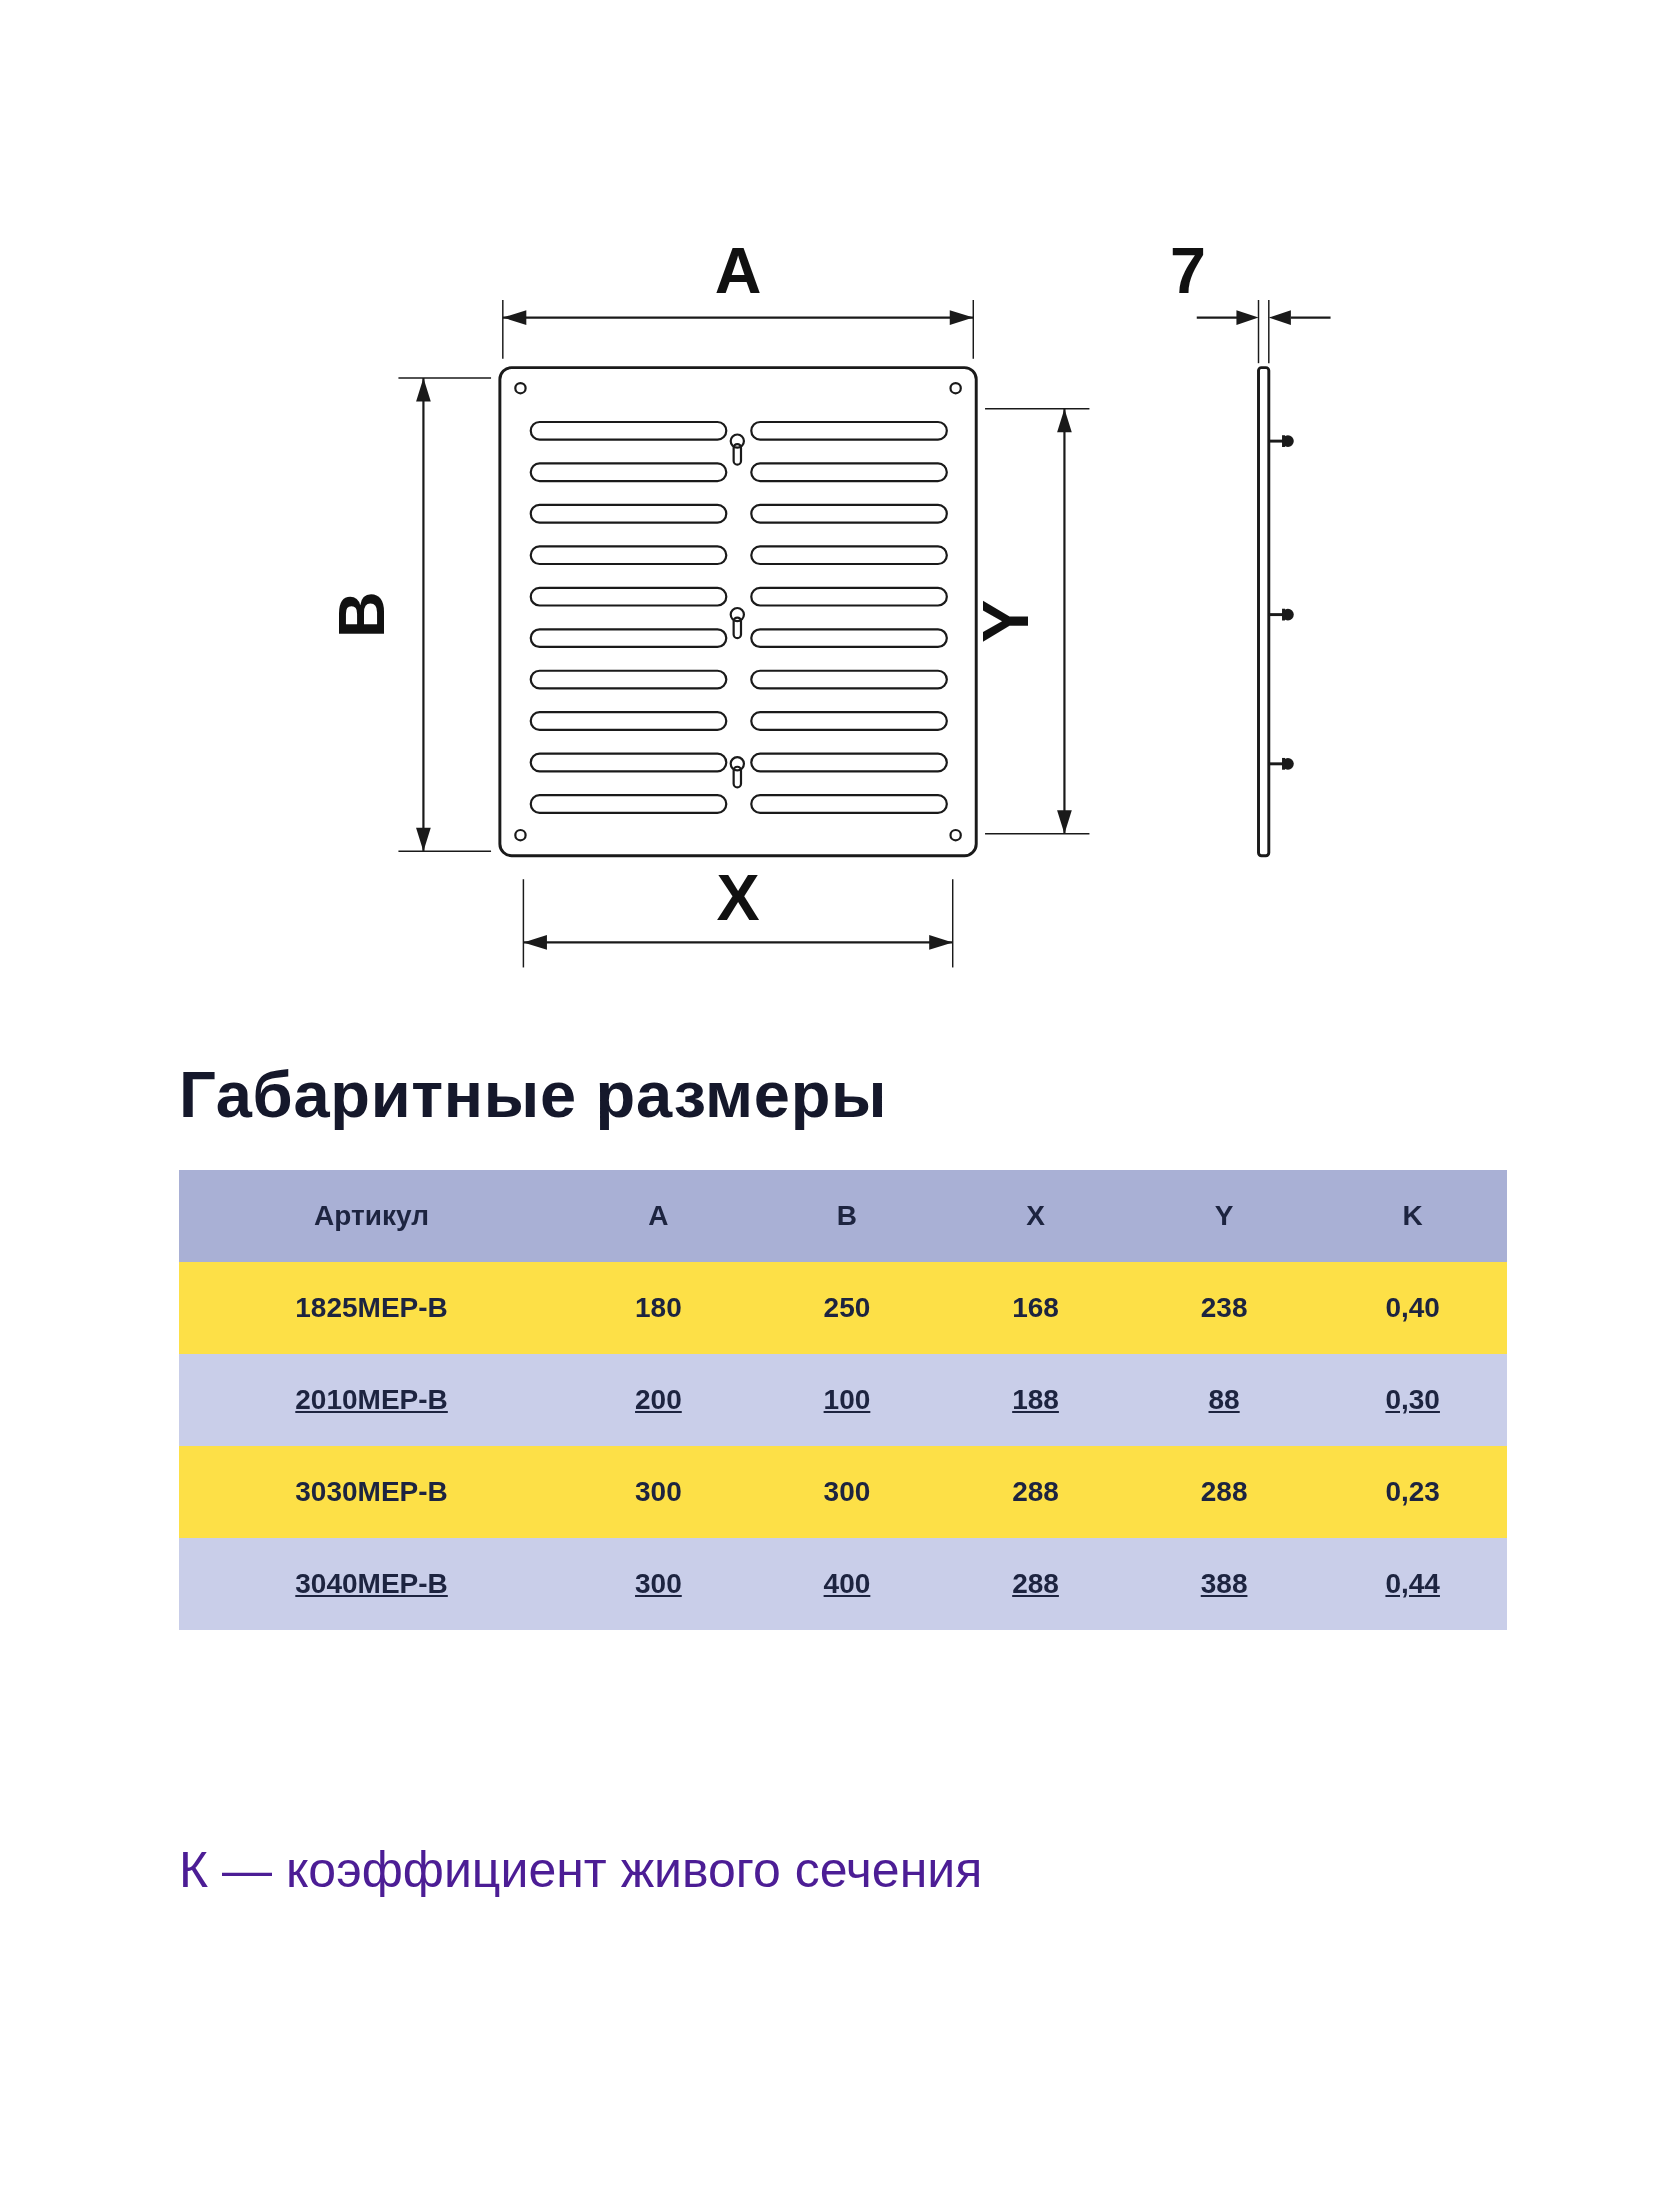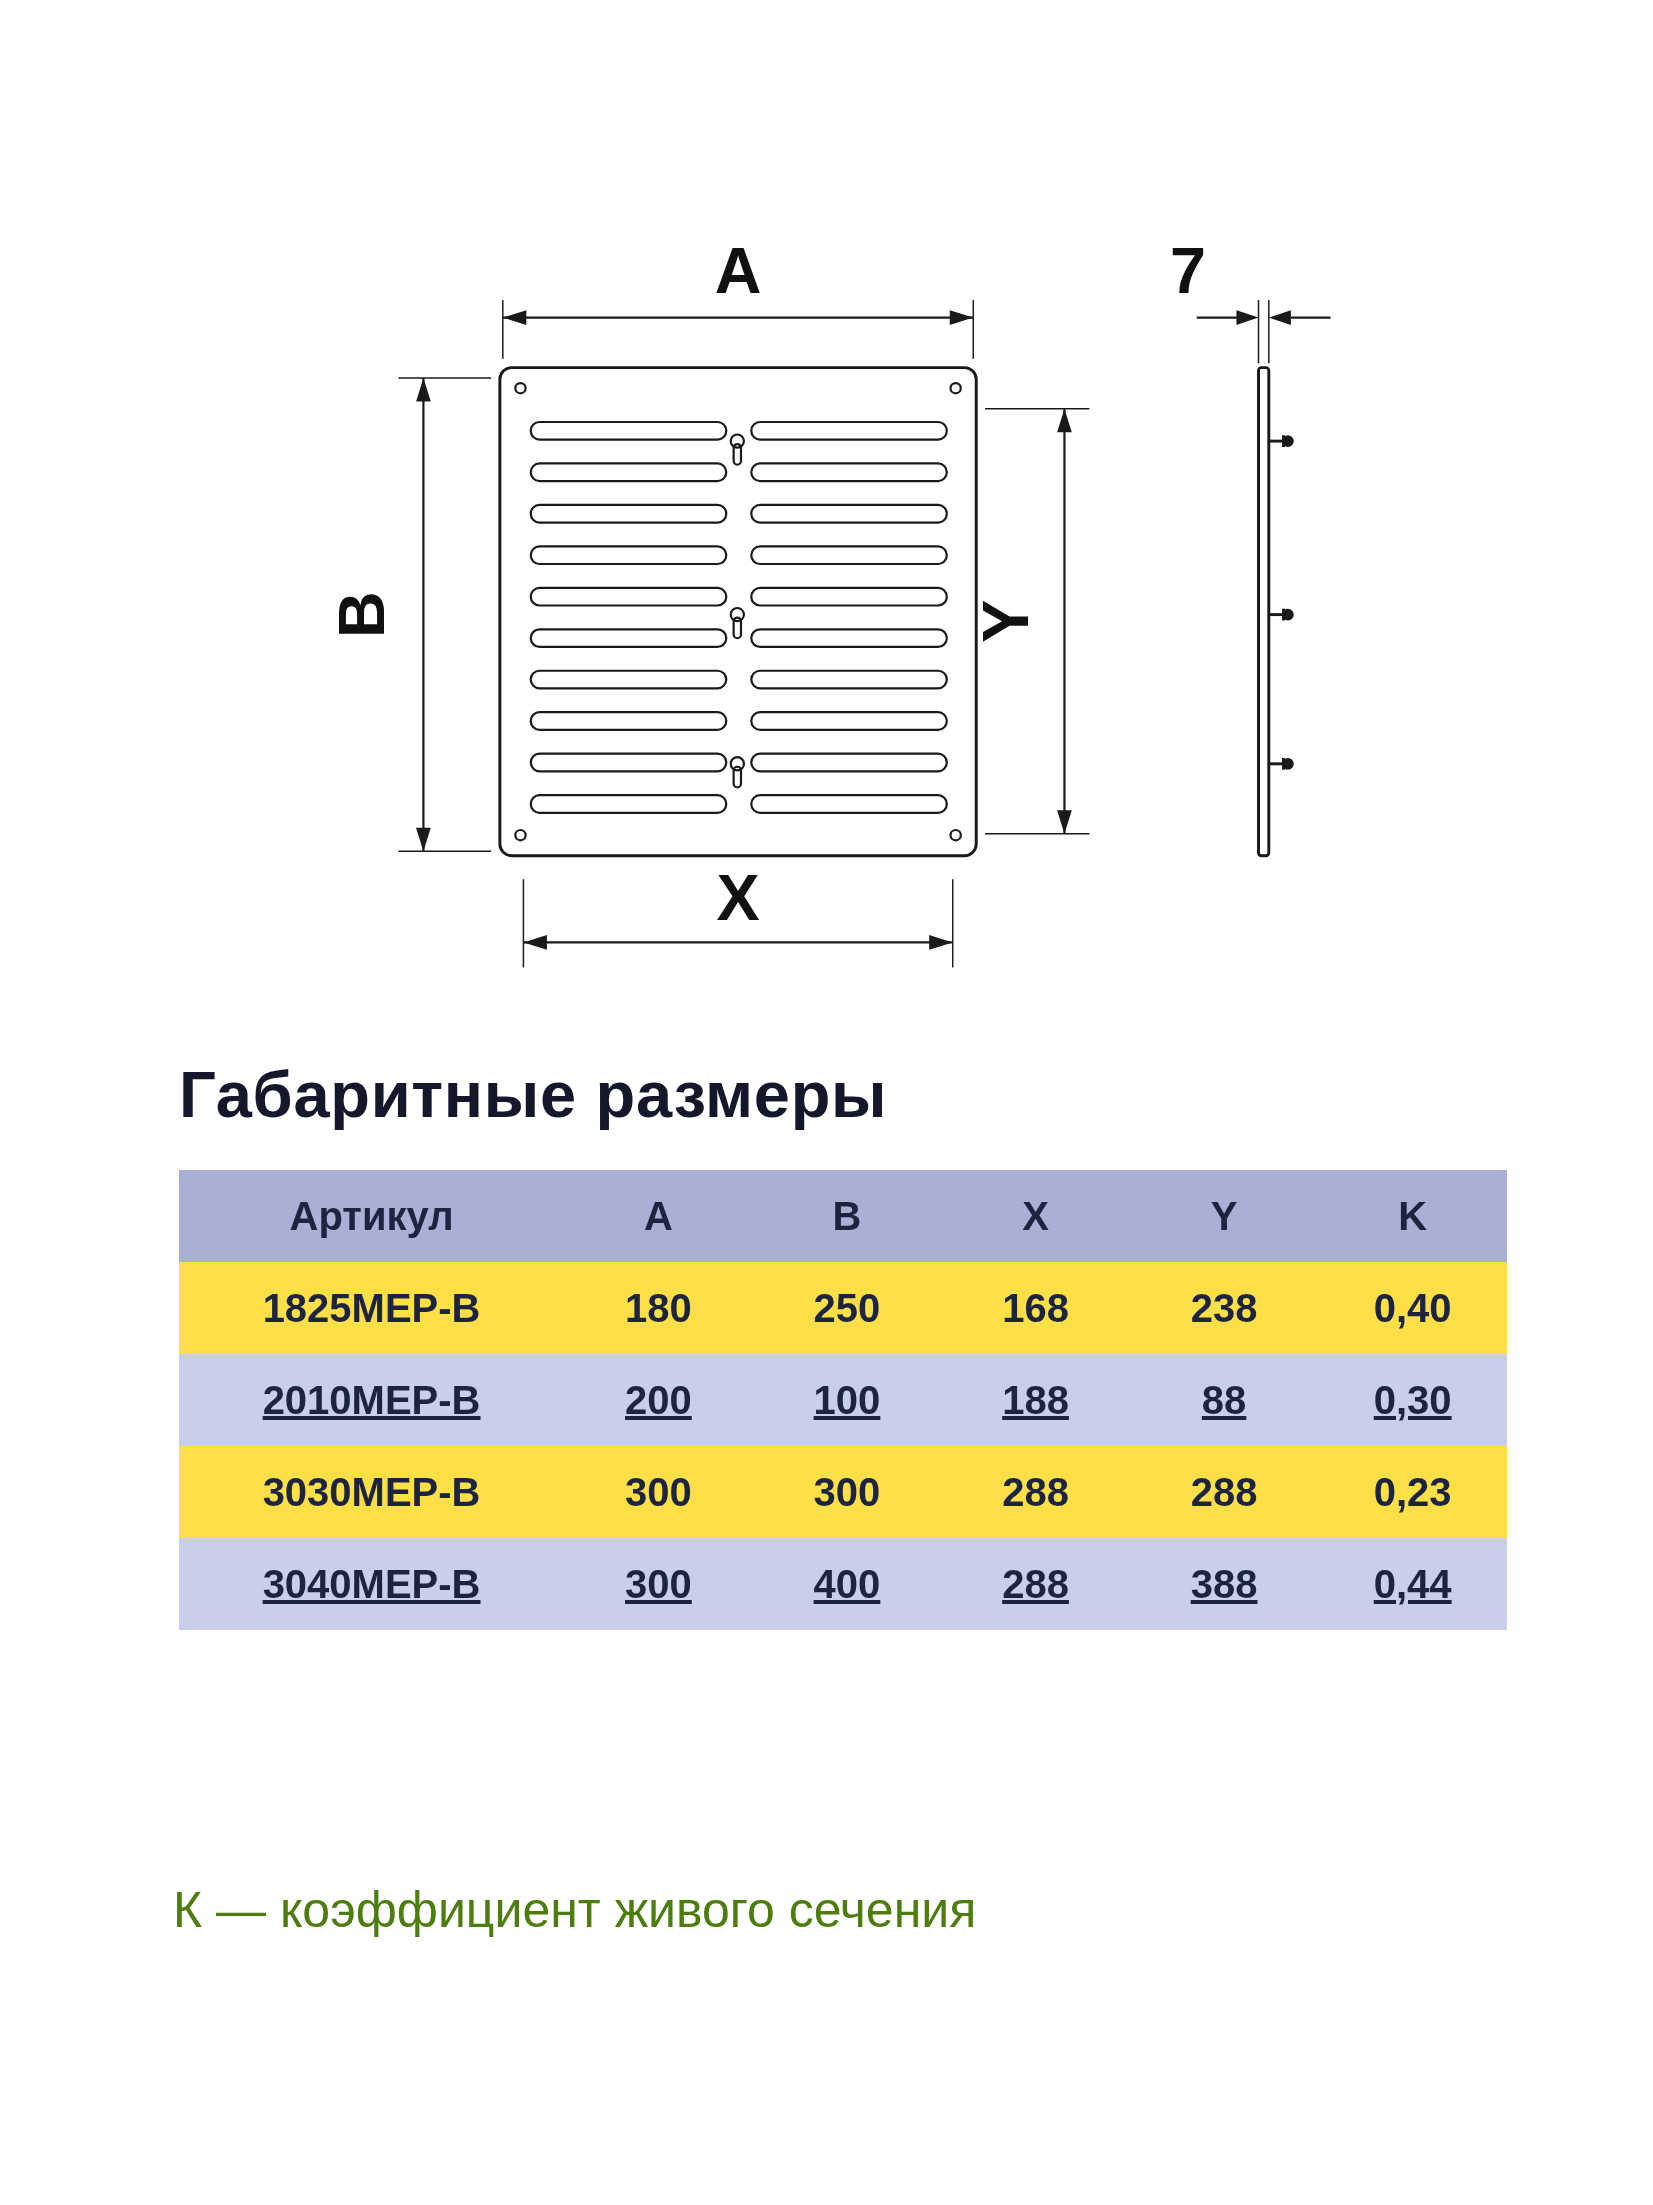--- a/index.html
+++ b/index.html
@@ -34,7 +34,7 @@
   }
   .dims-table th, .dims-table td {
     height: 92px; text-align: center; vertical-align: middle;
-    font-size: 40px; font-weight: bold;
+    font-size: 28px; font-weight: bold;
     color: var(--text-dark, #1d2440);
   }
   .dims-table thead tr { background: var(--header-bg, #a9b0d5); }

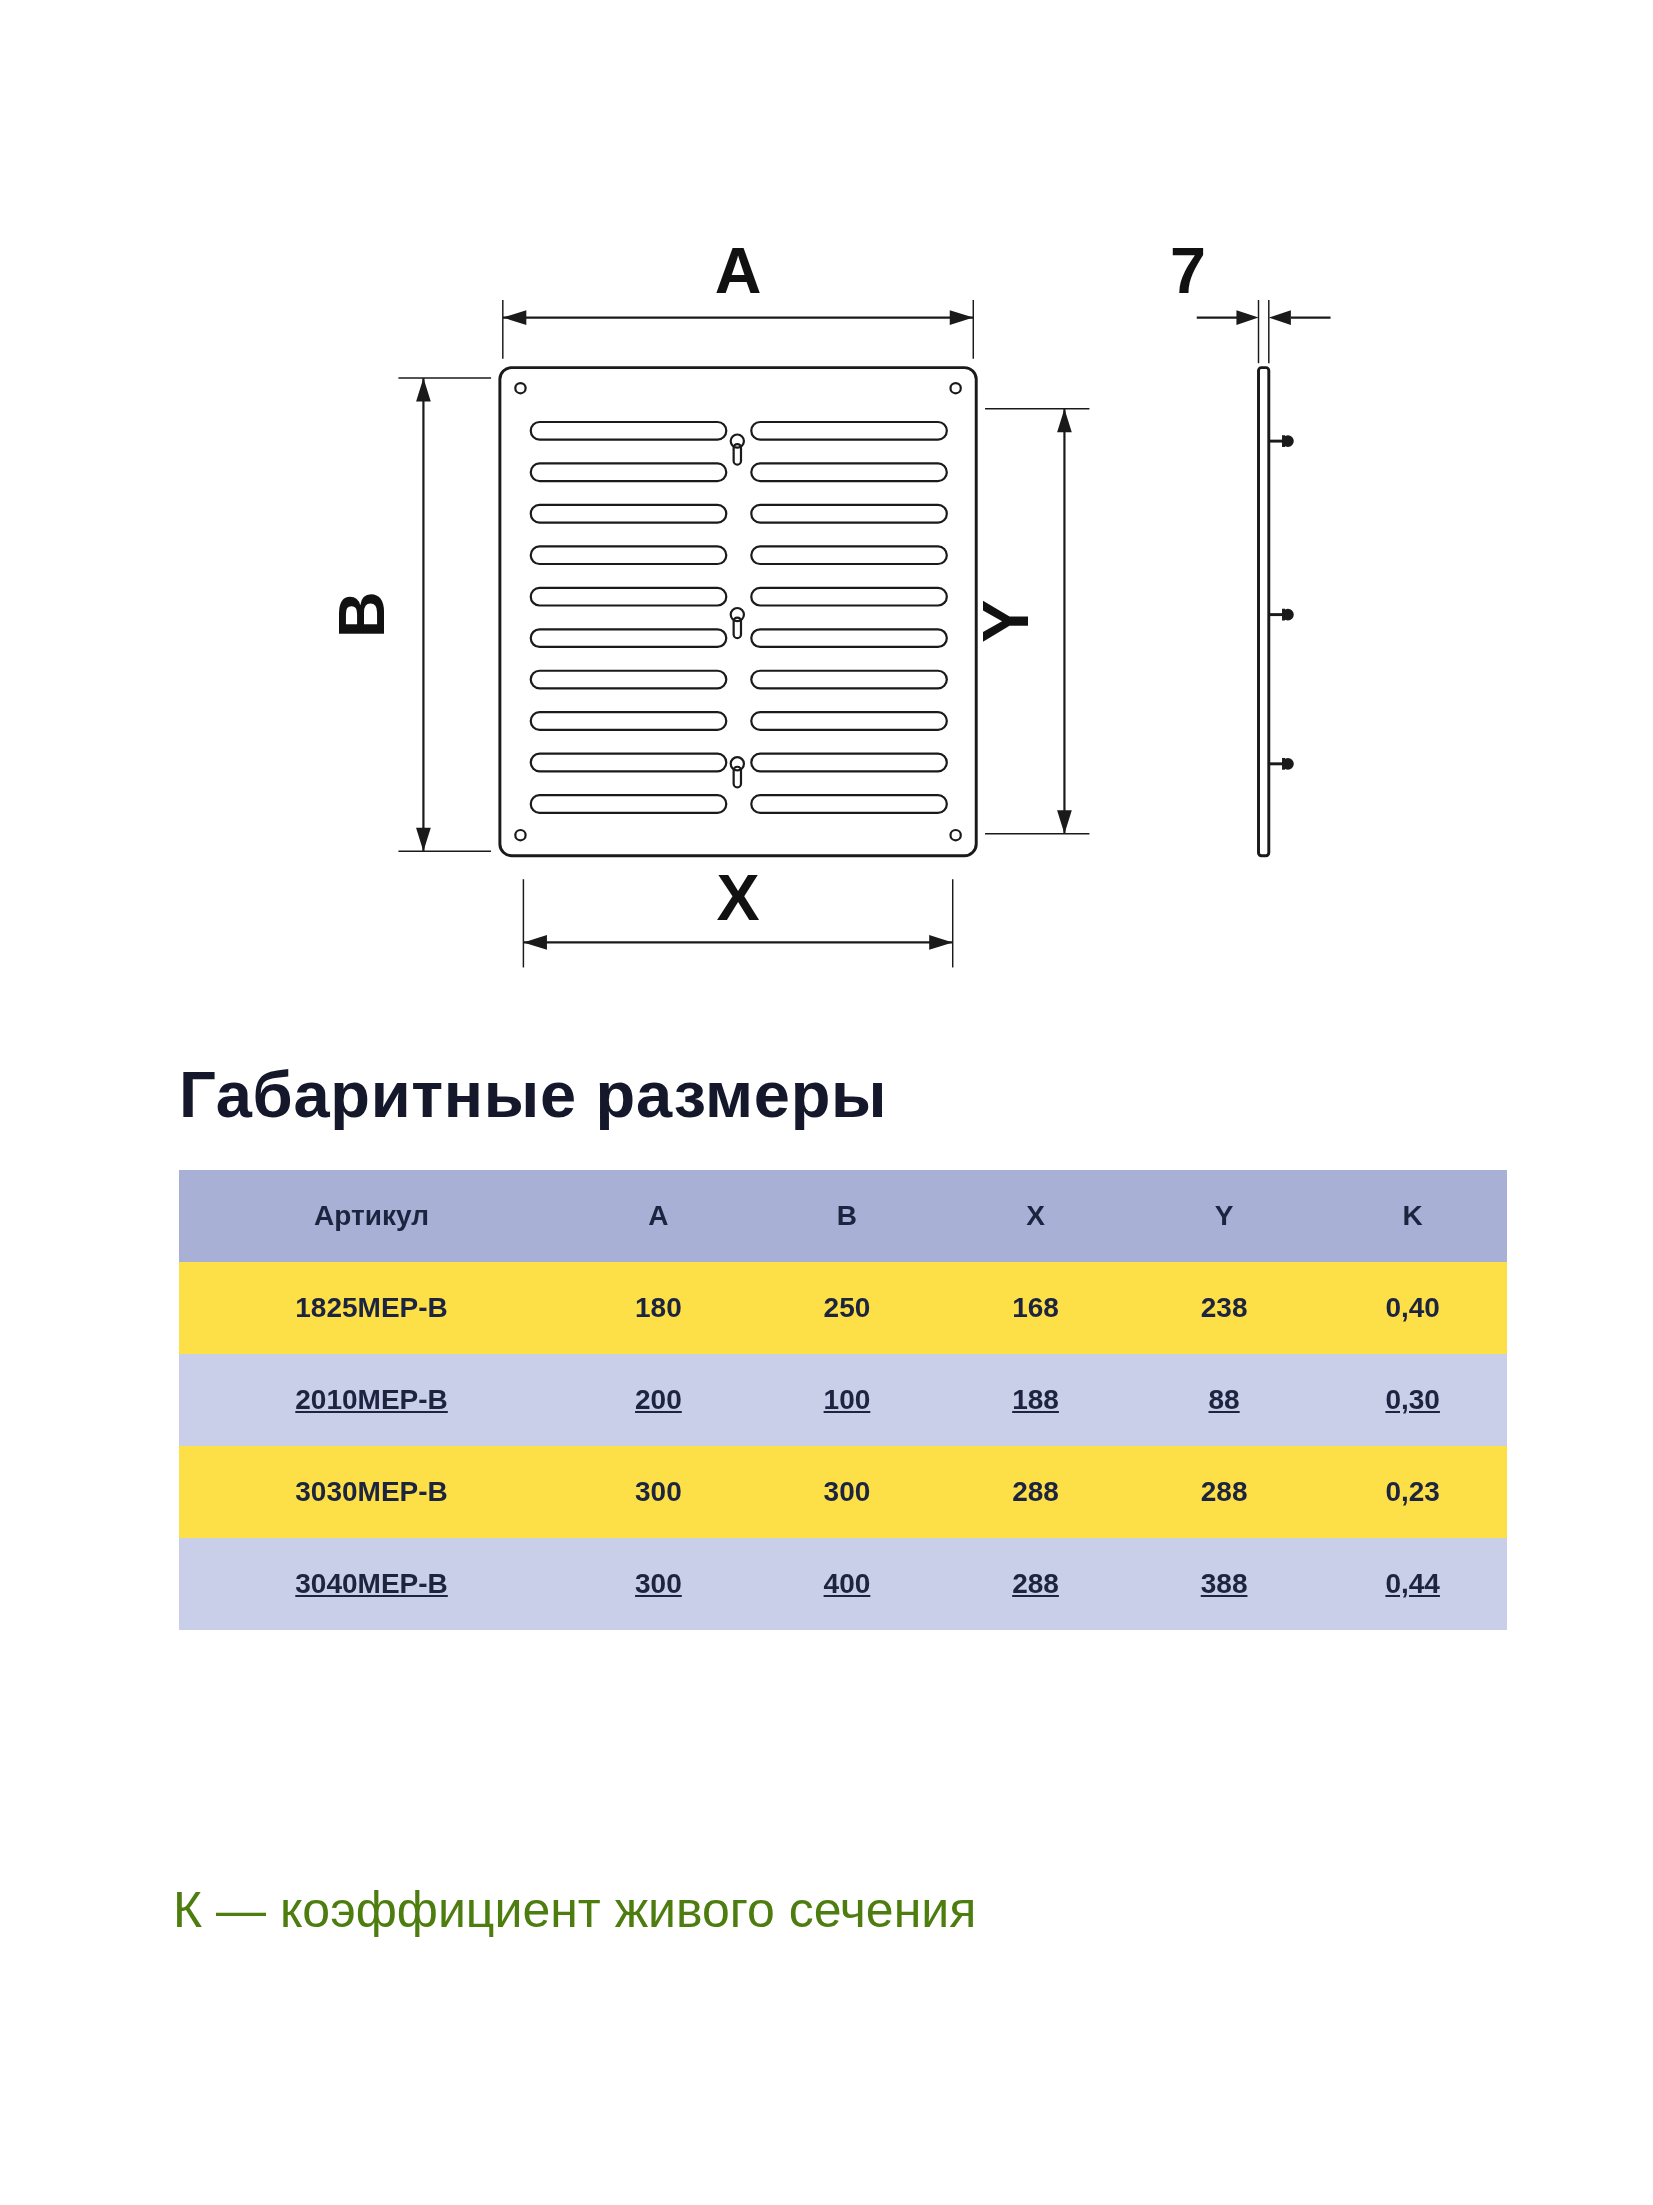--- a/index.html
+++ b/index.html
@@ -42,10 +42,9 @@
   .dims-table tbody tr.alt { background: var(--row-alt-bg, #c9cee9); text-decoration: underline; }
 
   .footnote {
-    position: absolute; top: 1841px; left: 173px;
+    position: absolute; top: 1841px; left: 179px;
     font-size: 50px; font-weight: 400;
-    color: #4d7c0f;
-    margin-top: 40px;
+    color: #4c1d95;
   }
 </style>
 </head>

